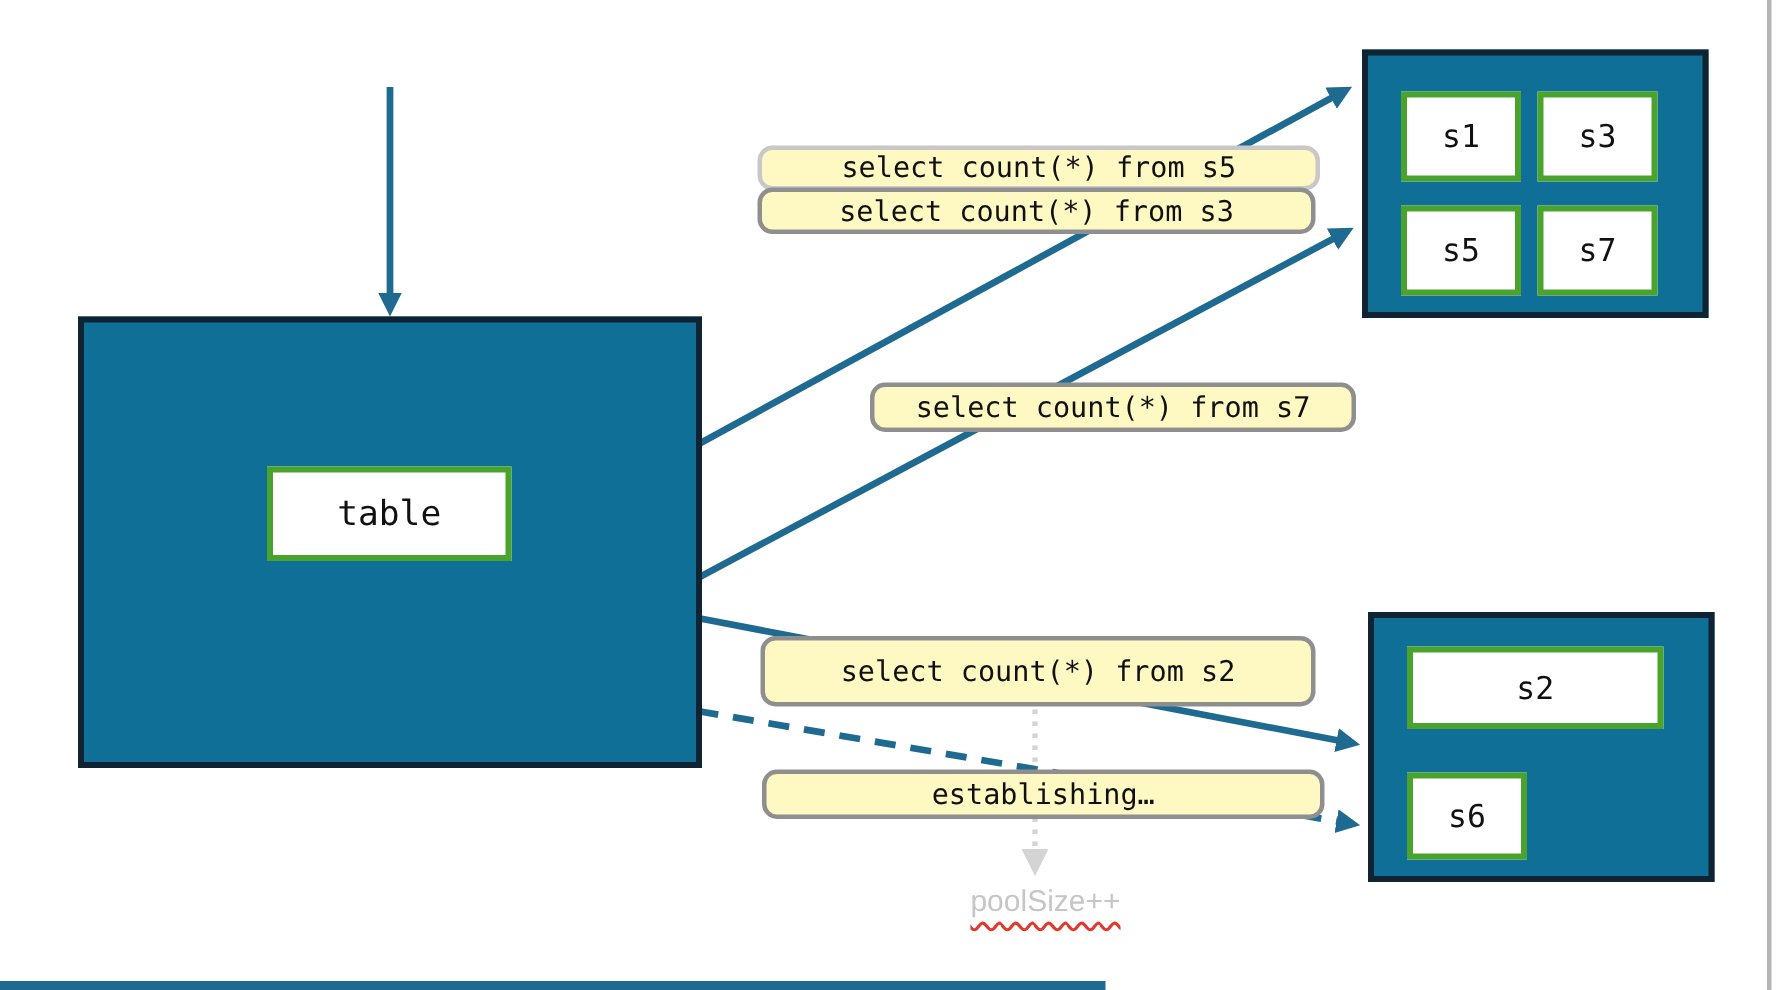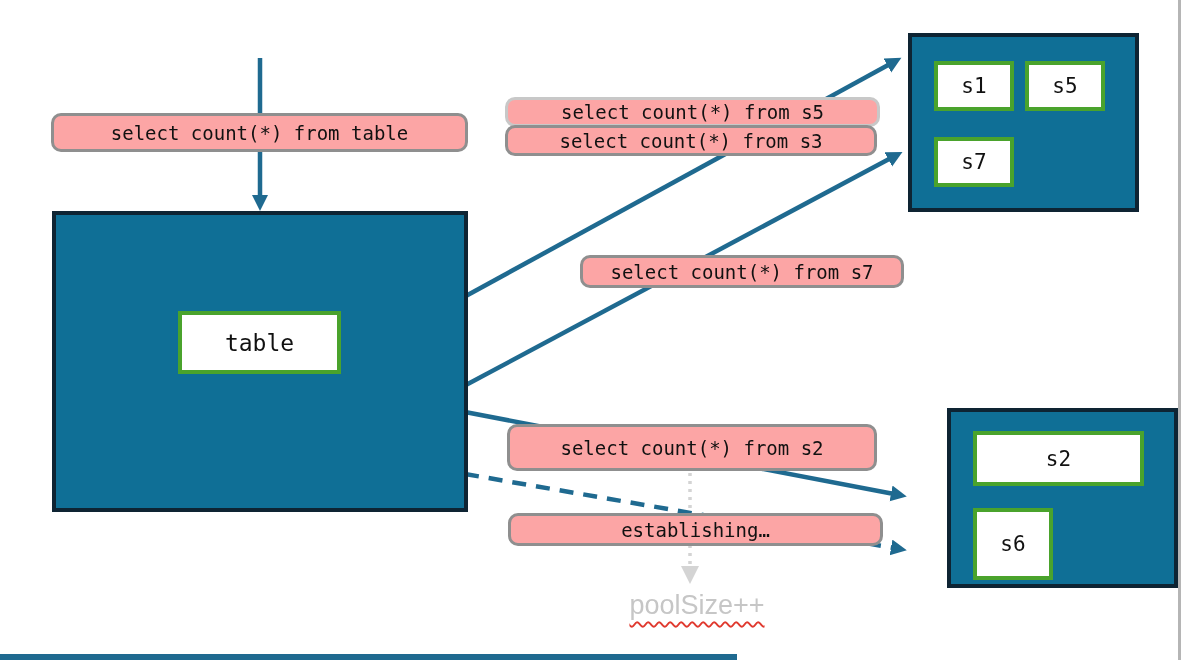--- a/index.html
+++ b/index.html
@@ -32,7 +32,7 @@
               padding:19px 16px 0 22px;font-size:21px;}
   #bottom-shards .wide{grid-column:1 / span 2;height:55px;}
   #bottom-shards .small{height:72px;}
-  #top-shards .cell{height:50px;}
+  #top-shards .cell{height:60px;}
 
   
   #q-table{left:51px;top:113px;width:417px;height:39px;}

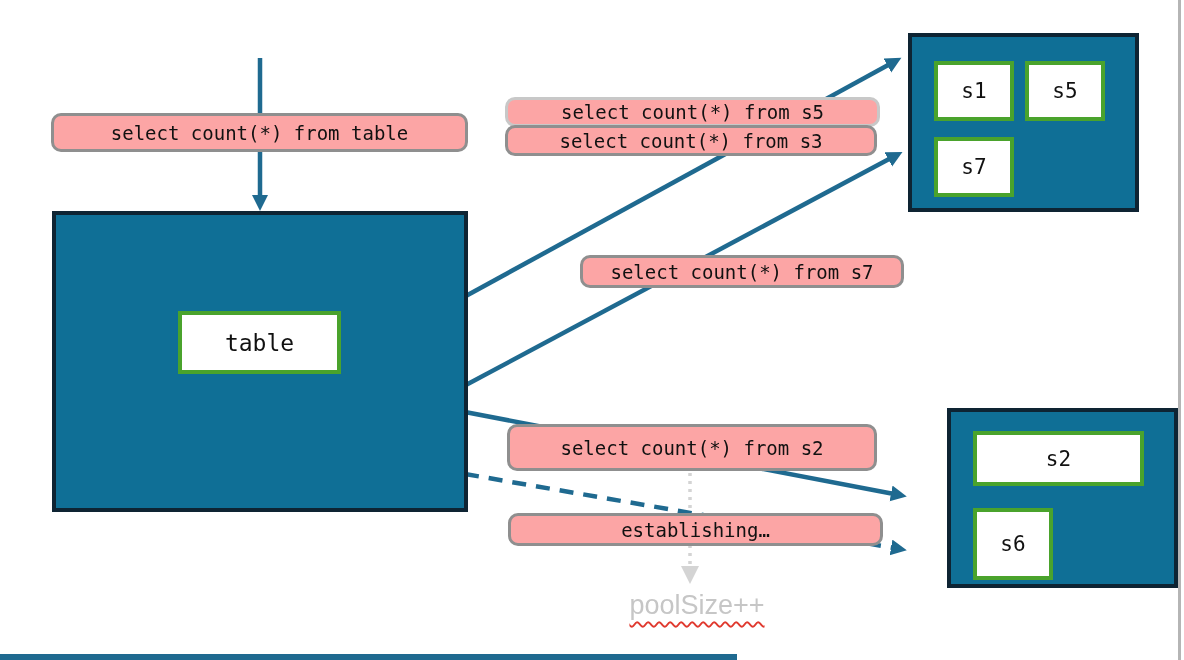--- a/index.html
+++ b/index.html
@@ -91,6 +91,9 @@
       <span>s1</span>
     </div>
     <div class="innerbox cell">
+      <span>s3</span>
+    </div>
+    <div class="innerbox cell">
       <span>s5</span>
     </div>
     <div class="innerbox cell">

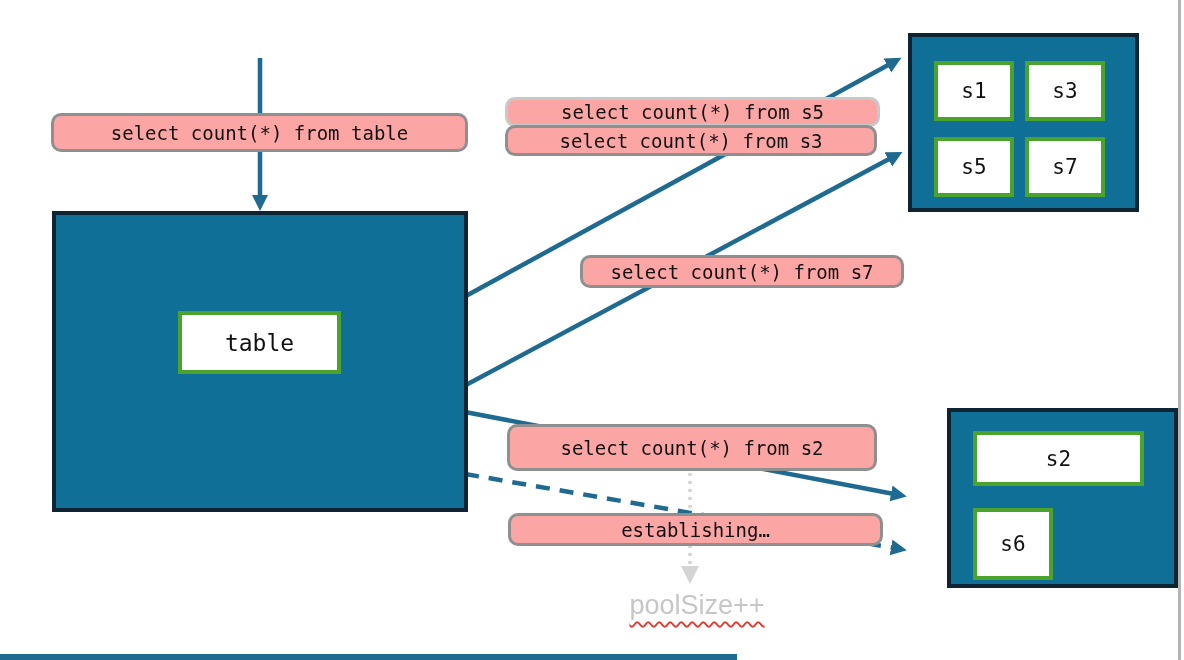--- a/index.html
+++ b/index.html
@@ -9,7 +9,7 @@
   
   #arrows{position:absolute;left:0;top:0;z-index:1;}
   .box{position:absolute;z-index:2;background:var(--box-fill);border:4px solid var(--box-border);box-sizing:border-box;padding-left:38px;}
-  .qlabel{position:absolute;z-index:3;background:#fca5a5;border:3px solid var(--label-border);
+  .qlabel{position:absolute;z-index:3;background:#fef9c3;border:3px solid var(--label-border);
           border-radius:10px;box-sizing:border-box;display:flex;align-items:center;justify-content:center;
           font-size:19px;color:var(--label-text);white-space:nowrap;}
   .qlabel.light{border-color:var(--label-border-light);z-index:3;}

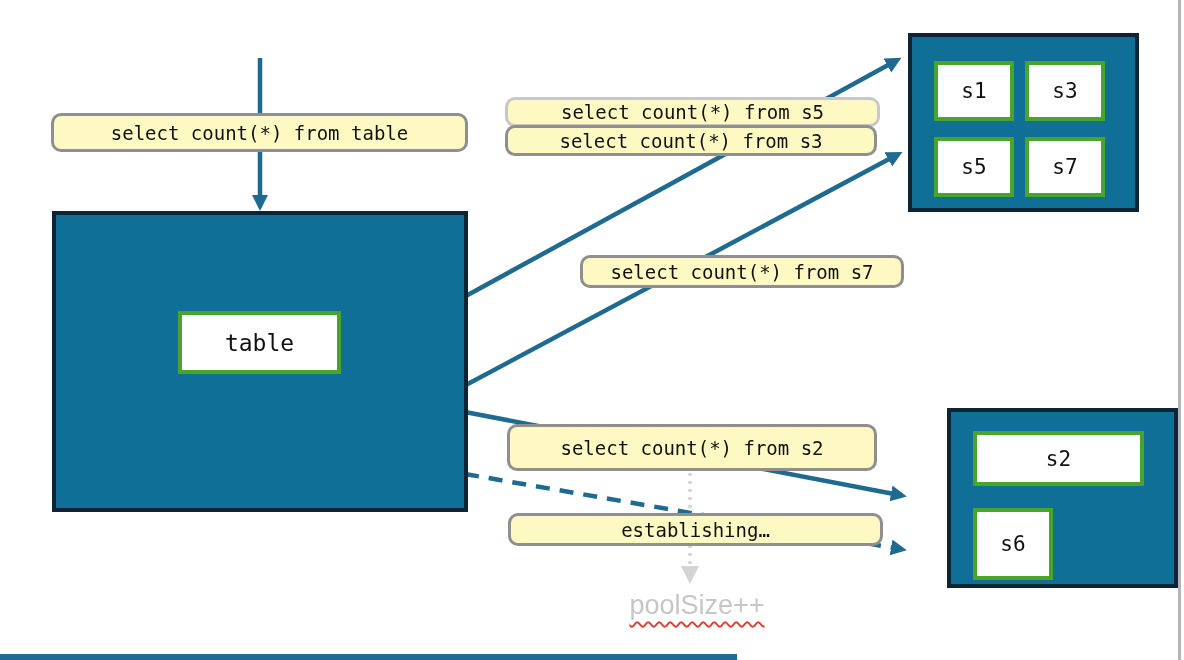--- a/index.html
+++ b/index.html
@@ -110,7 +110,6 @@
     </div>
   </div>
 
-  <div class="qlabel" id="q-table">select count(*) from table</div>
   <div class="qlabel light" id="q-s5">select count(*) from s5</div>
   <div class="qlabel over" id="q-s3">select count(*) from s3</div>
   <div class="qlabel" id="q-s7">select count(*) from s7</div>

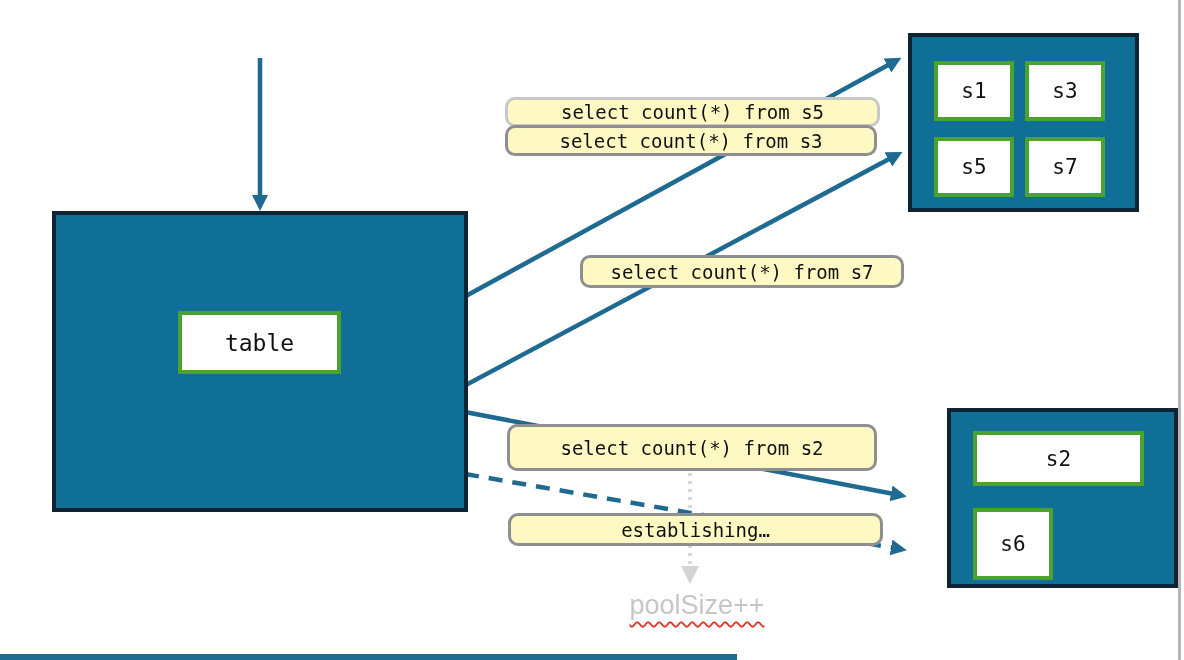--- a/index.html
+++ b/index.html
@@ -27,7 +27,7 @@
               grid-template-columns:80px 80px;grid-auto-rows:58px;gap:18px 11px;
               padding:24px 0 0 22px;font-size:21px;}
   
-  #bottom-shards{left:947px;top:408px;width:231px;height:180px;display:grid;
+  #bottom-shards{left:912px;top:408px;width:231px;height:180px;display:grid;
               grid-template-columns:80px 80px;gap:18px 11px;
               padding:19px 16px 0 22px;font-size:21px;}
   #bottom-shards .wide{grid-column:1 / span 2;height:55px;}

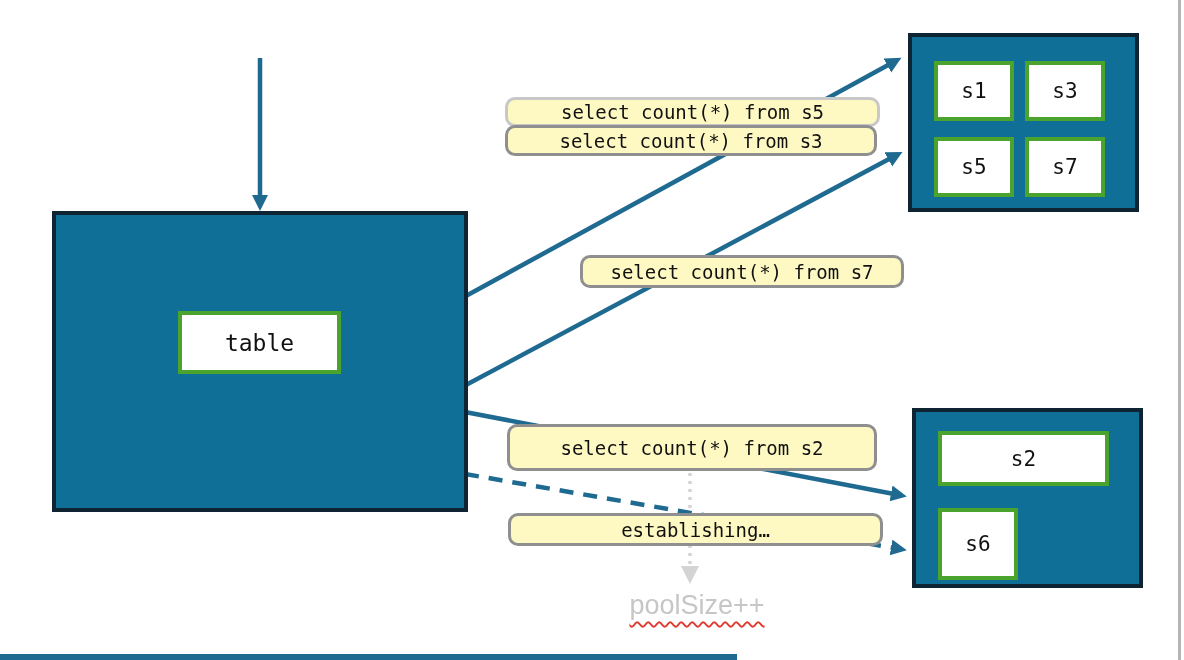--- a/index.html
+++ b/index.html
@@ -31,7 +31,7 @@
               grid-template-columns:80px 80px;gap:18px 11px;
               padding:19px 16px 0 22px;font-size:21px;}
   #bottom-shards .wide{grid-column:1 / span 2;height:55px;}
-  #bottom-shards .small{height:72px;}
+  #bottom-shards .small{height:58px;}
   #top-shards .cell{height:60px;}
 
   

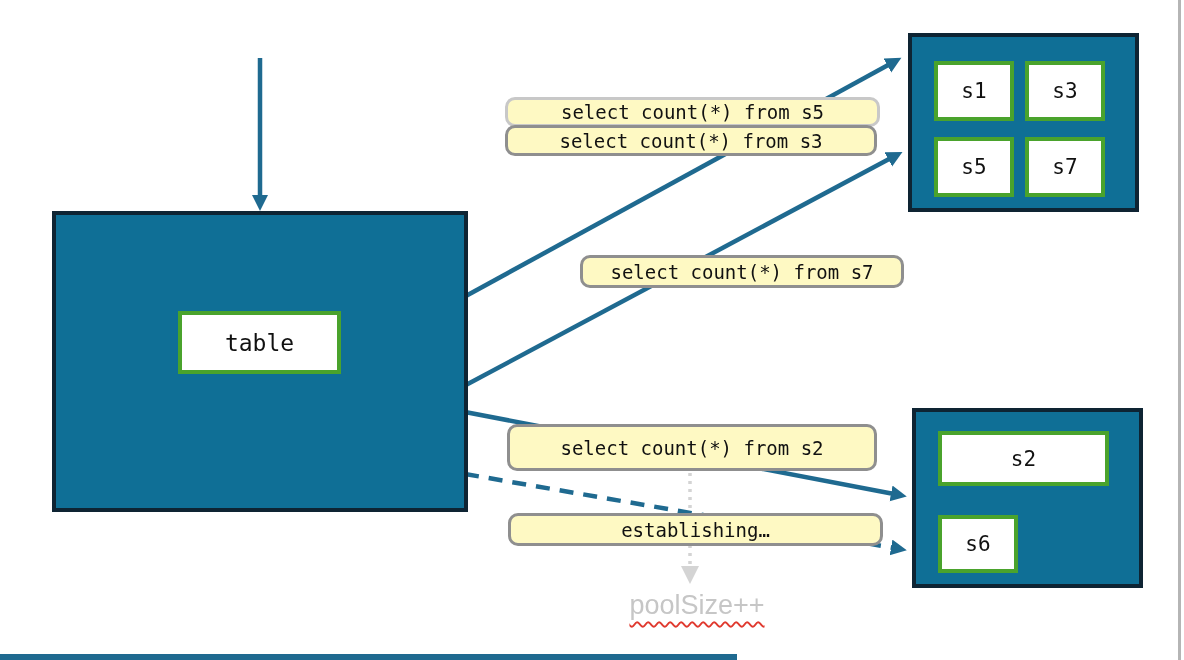--- a/index.html
+++ b/index.html
@@ -43,7 +43,7 @@
   #q-est{left:508px;top:513px;width:375px;height:33px;}
 
   #pool-size{position:absolute;z-index:2;left:597px;top:590px;width:200px;text-align:center;
-             font-family:"Liberation Sans","DejaVu Sans",sans-serif;font-size:27px;color:var(--muted-text);
+             font-family:"Liberation Sans","DejaVu Sans",sans-serif;font-size:20px;color:var(--muted-text);
              text-decoration:underline wavy var(--squiggle);text-decoration-thickness:1.5px;text-underline-offset:7px;}
 
   #edge-line{position:absolute;z-index:0;left:1178px;top:0;width:3px;height:660px;background:var(--edge-line);}

